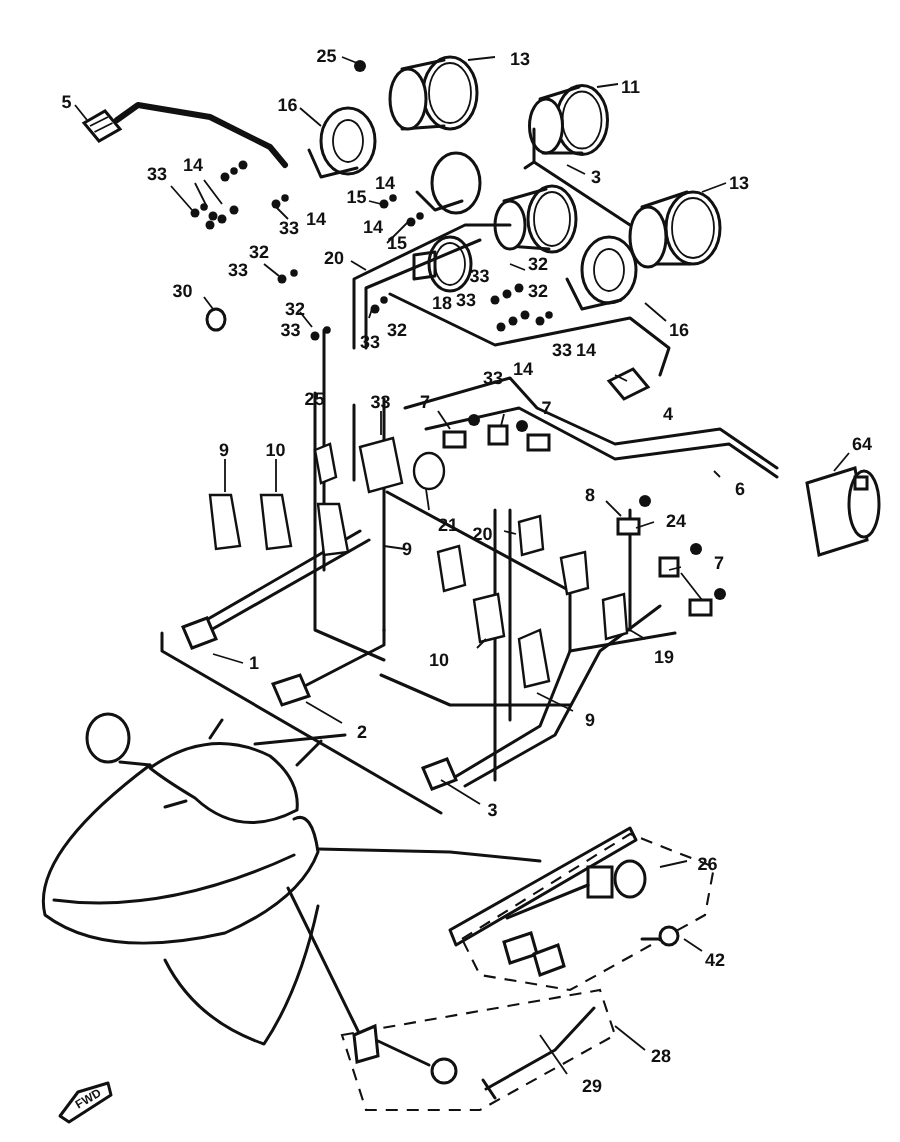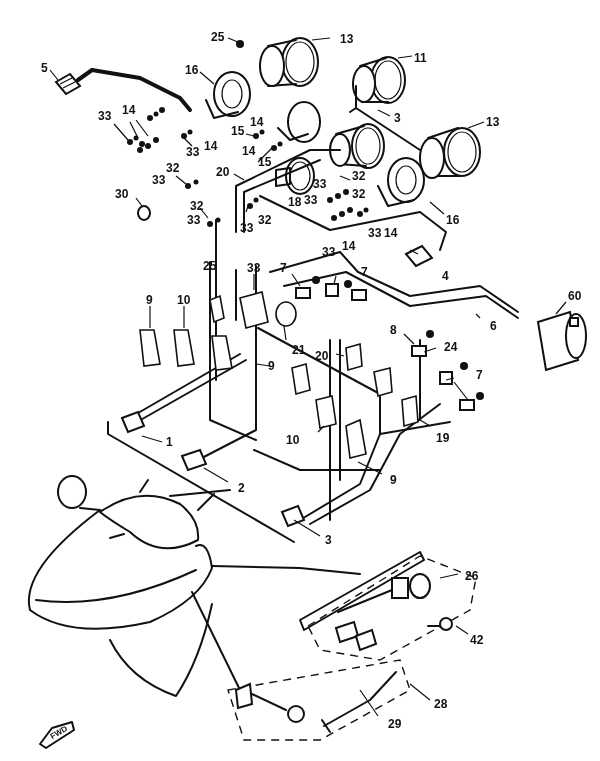--- a/index.html
+++ b/index.html
@@ -304,7 +304,7 @@
 <div class="lbl" style="left:247px;top:262px">33</div>
 <div class="lbl" style="left:280px;top:262px">7</div>
 <div class="lbl" style="left:361px;top:266px">7</div>
-<div class="lbl" style="left:568px;top:290px">60</div>
+<div class="lbl" style="left:568px;top:290px">64</div>
 <div class="lbl" style="left:146px;top:294px">9</div>
 <div class="lbl" style="left:177px;top:294px">10</div>
 <div class="lbl" style="left:490px;top:320px">6</div>

